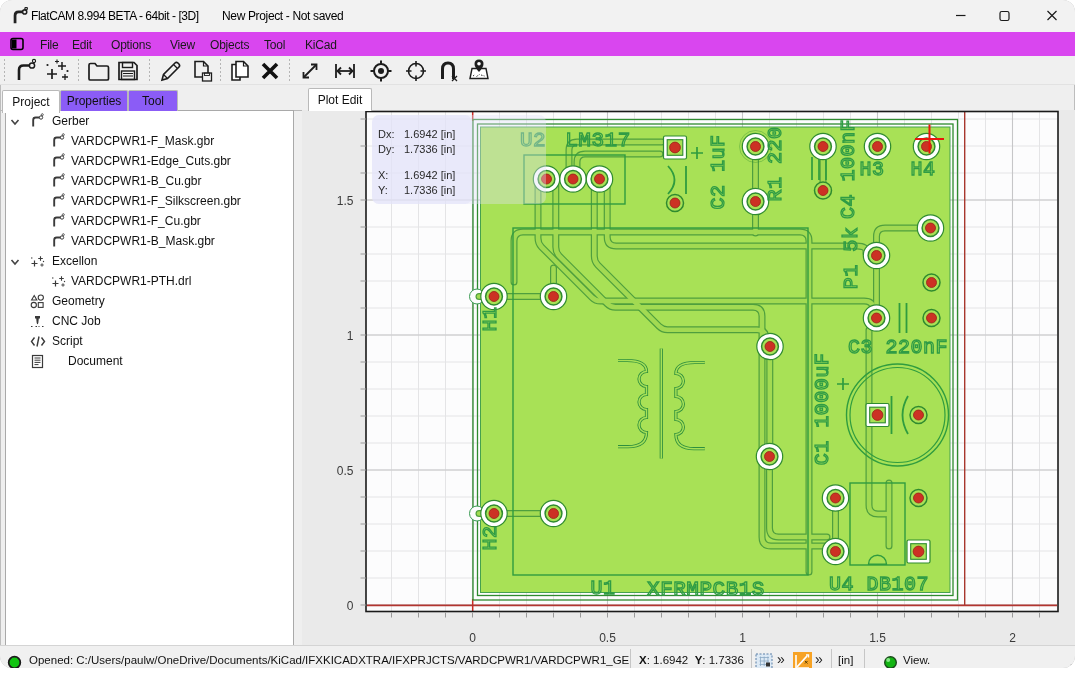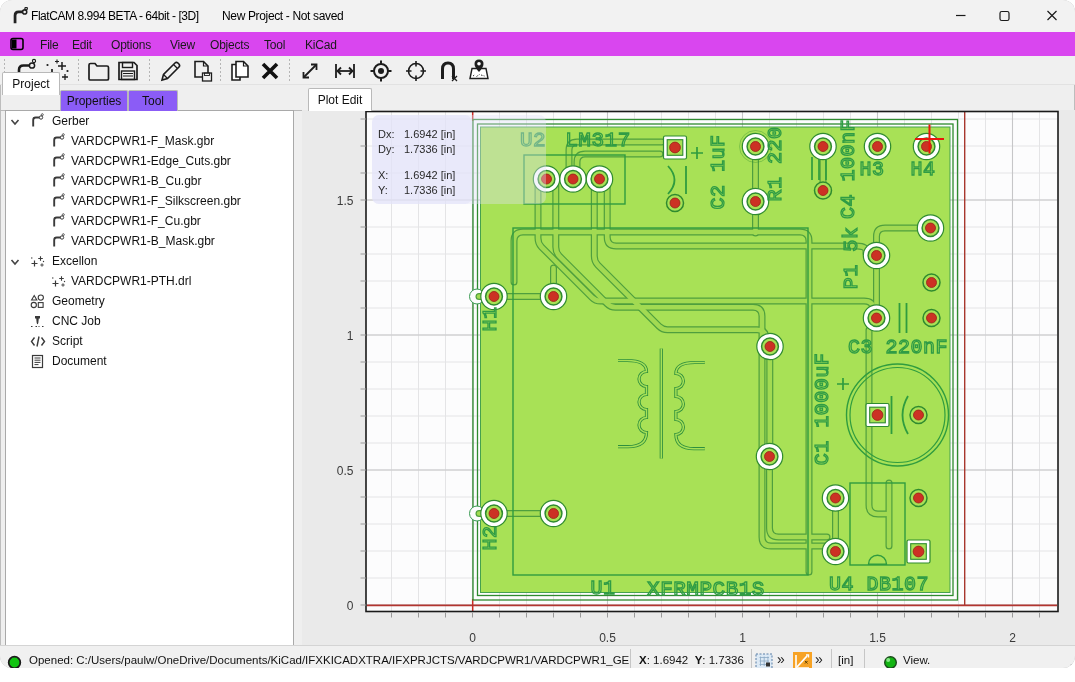--- a/index.html
+++ b/index.html
@@ -463,7 +463,7 @@
       <span class="trow" style="left:52px;top:354px">Document</span>
     </div>
 
-<div class="tab active" style="left:2px;top:72px;width:58px;height:23px;line-height:22px">Project</div>
+<div class="tab active" style="left:2px;top:90px;width:58px;height:23px;line-height:22px">Project</div>
 <div class="tab" style="left:60px;top:90px;width:68px;height:21px;line-height:20px">Properties</div>
 <div class="tab" style="left:128px;top:90px;width:50px;height:21px;line-height:20px">Tool</div>
 <div class="tab active" style="left:308px;top:88px;width:64px;height:23px;line-height:22px">Plot Edit</div>

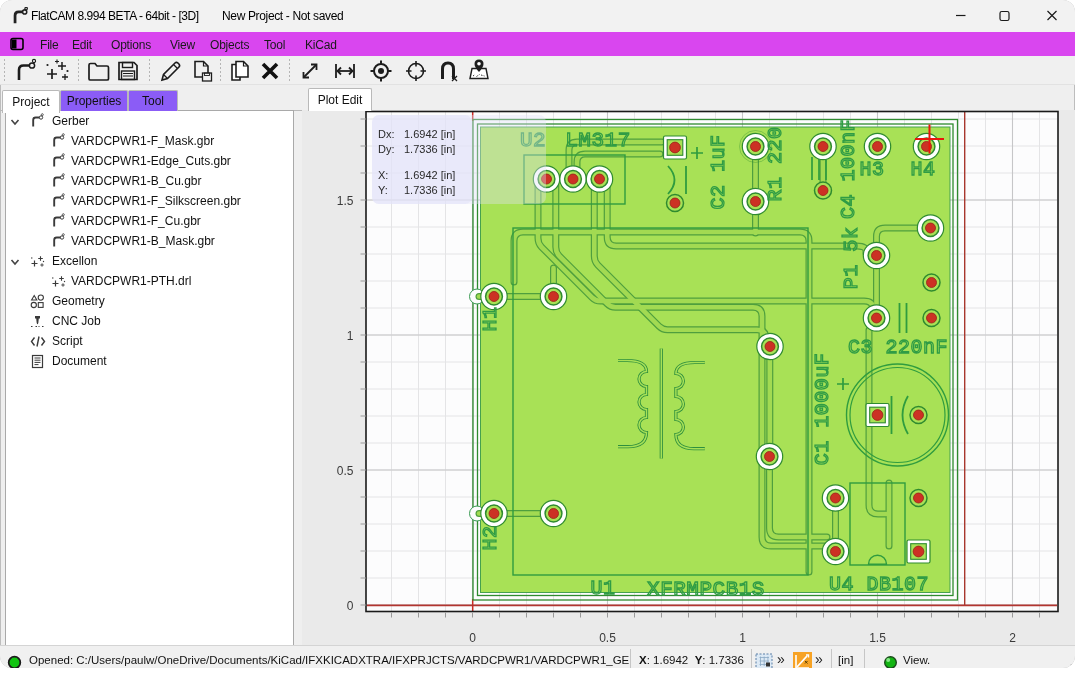--- a/index.html
+++ b/index.html
@@ -460,7 +460,7 @@
         <rect x="2.5" y="1.5" width="10" height="12" fill="none" stroke="#3a3a3a" stroke-width="1.2"></rect>
         <path d="M4.5,4 H10.5 M4.5,6.2 H10.5 M4.5,8.4 H10.5 M4.5,10.6 H8.5" stroke="#3a3a3a" stroke-width="1"></path>
       </svg>
-      <span class="trow" style="left:52px;top:354px">Document</span>
+      <span class="trow" style="left:68px;top:354px">Document</span>
     </div>
 
 <div class="tab active" style="left:2px;top:90px;width:58px;height:23px;line-height:22px">Project</div>

